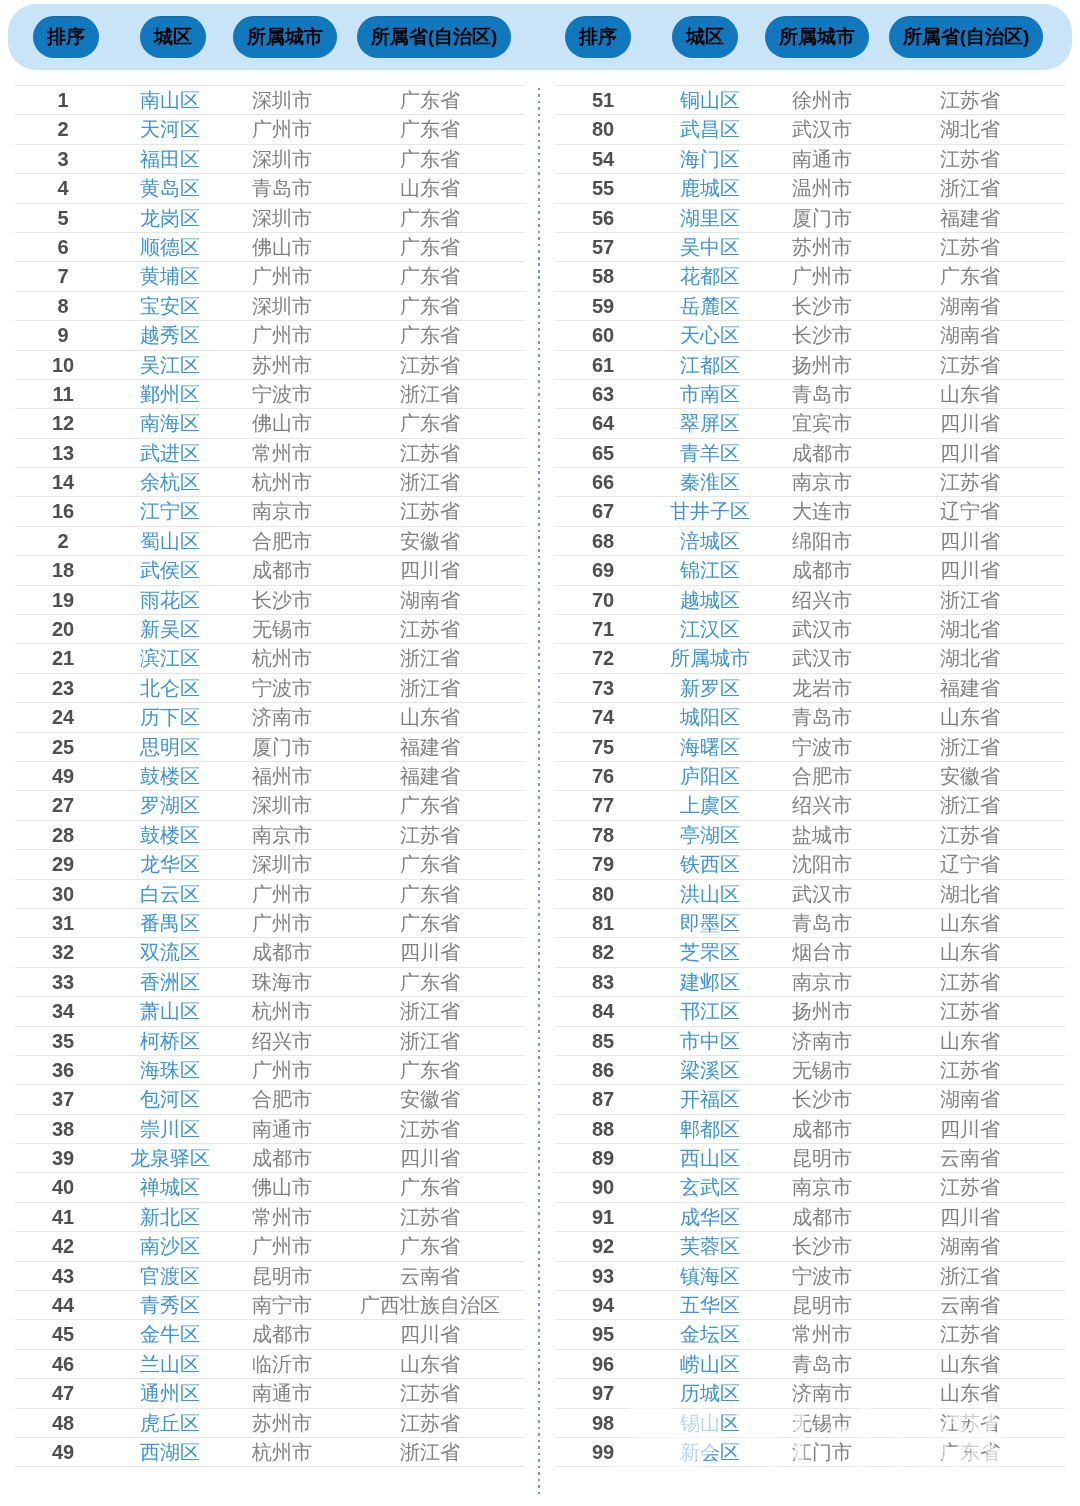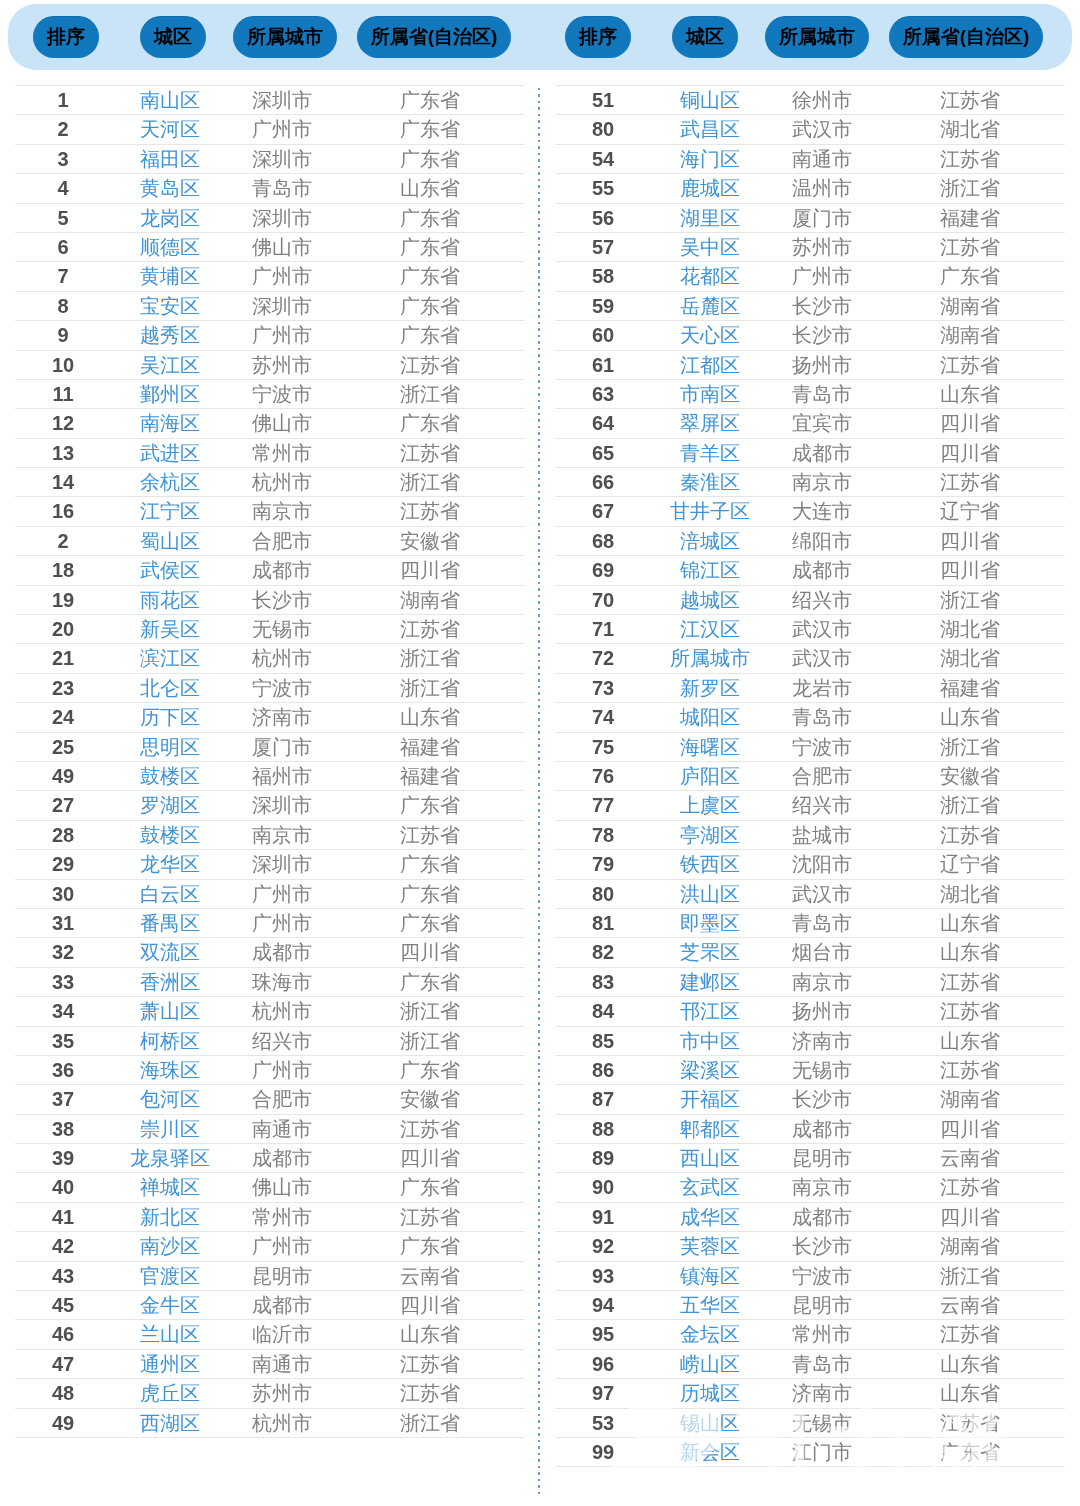--- a/index.html
+++ b/index.html
@@ -363,6 +363,12 @@
     <span class="cell-province">云南省</span>
   </div>
 
+  <div class="t-row">
+    <span class="cell-rank">44</span>
+    <span class="cell-district">青秀区</span>
+    <span class="cell-city">南宁市</span>
+    <span class="cell-province">广西壮族自治区</span>
+  </div>
 
   <div class="t-row">
     <span class="cell-rank">45</span>

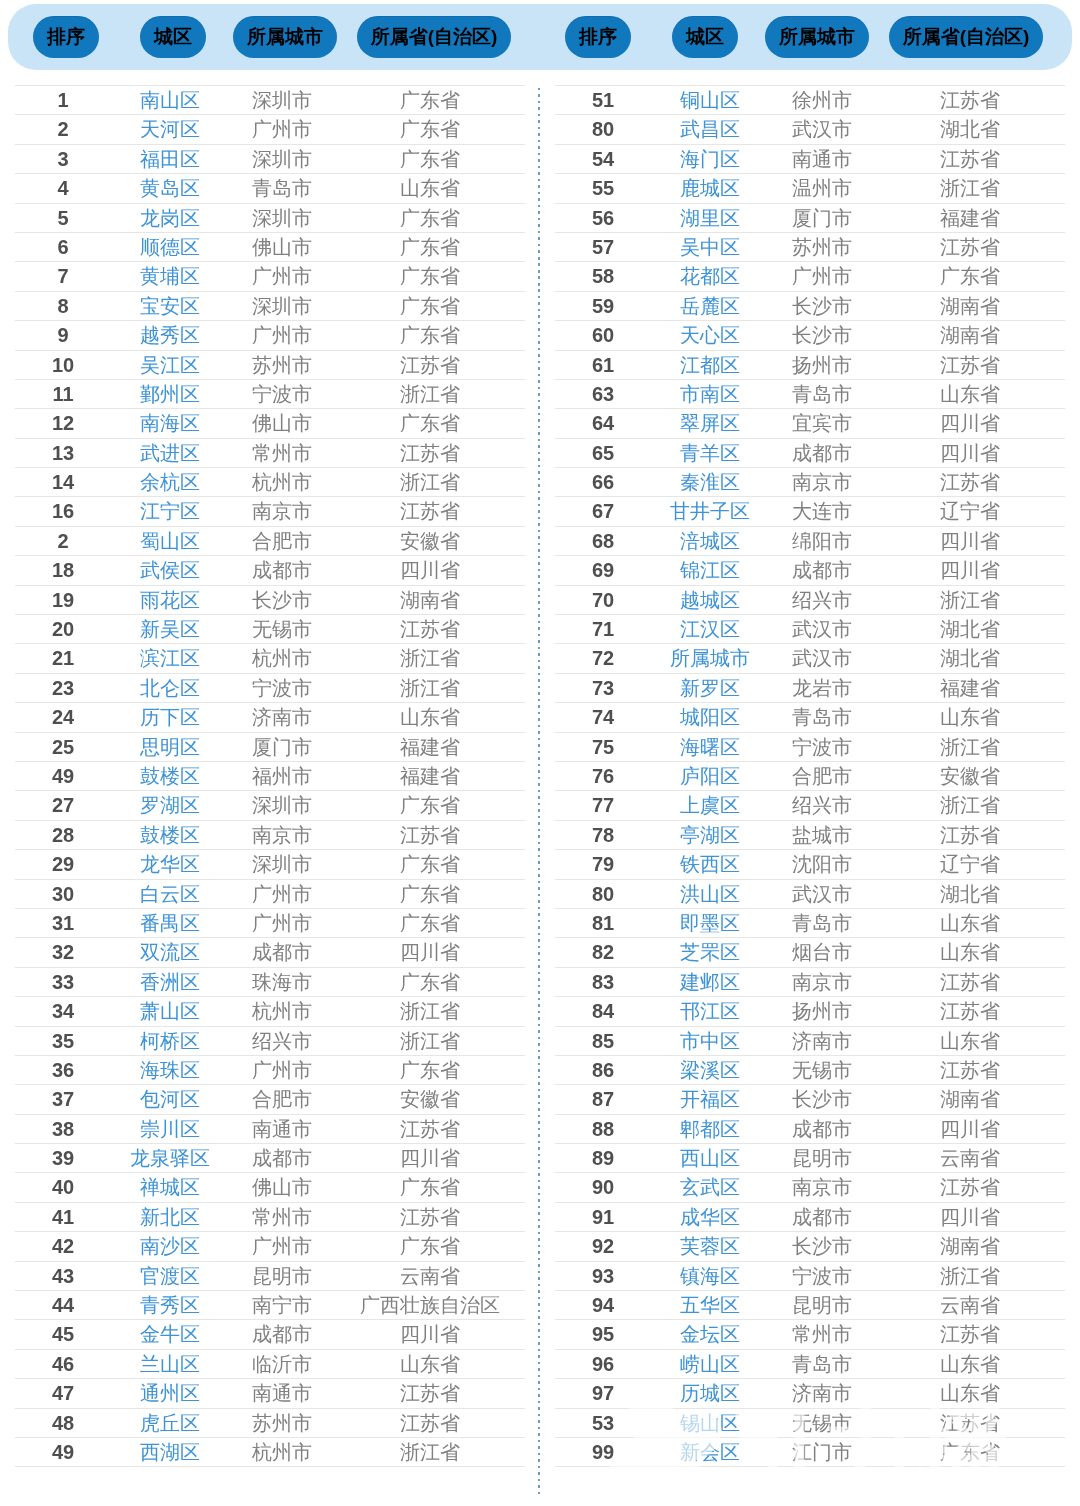--- a/index.html
+++ b/index.html
@@ -728,7 +728,7 @@
   </div>
 
   <div class="t-row">
-    <span class="cell-rank">53</span>
+    <span class="cell-rank">98</span>
     <span class="cell-district">锡山区</span>
     <span class="cell-city">无锡市</span>
     <span class="cell-province">江苏省</span>

